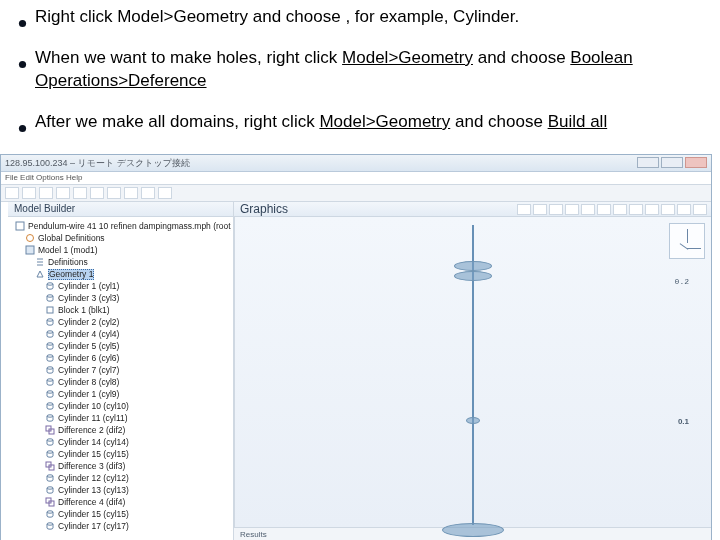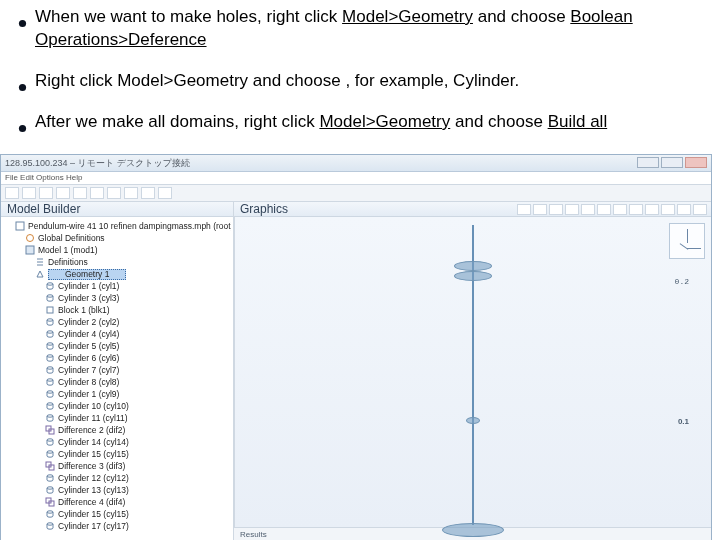--- a/index.html
+++ b/index.html
@@ -233,9 +233,7 @@
             <circle cx="5" cy="5" r="4" fill="#0b1220"></circle>
           </svg>
       </span>
-      <span class="txt">
-        <span>When we want to make holes, right click </span><span class="u">Model&gt;Geometry</span><span> and choose </span><span class="u">Boolean Operations&gt;Deference</span>
-      </span>
+      <span class="txt">Right click Model&gt;Geometry and choose , for example,  Cylinder.</span>
     </div>
     <div class="bullet">
       <span class="dot">
@@ -243,7 +241,9 @@
             <circle cx="5" cy="5" r="4" fill="#0b1220"></circle>
           </svg>
       </span>
-      <span class="txt">Right click Model&gt;Geometry and choose , for example,  Cylinder.</span>
+      <span class="txt">
+        <span>When we want to make holes, right click </span><span class="u">Model&gt;Geometry</span><span> and choose </span><span class="u">Boolean Operations&gt;Deference</span>
+      </span>
     </div>
     <div class="bullet">
       <span class="dot">

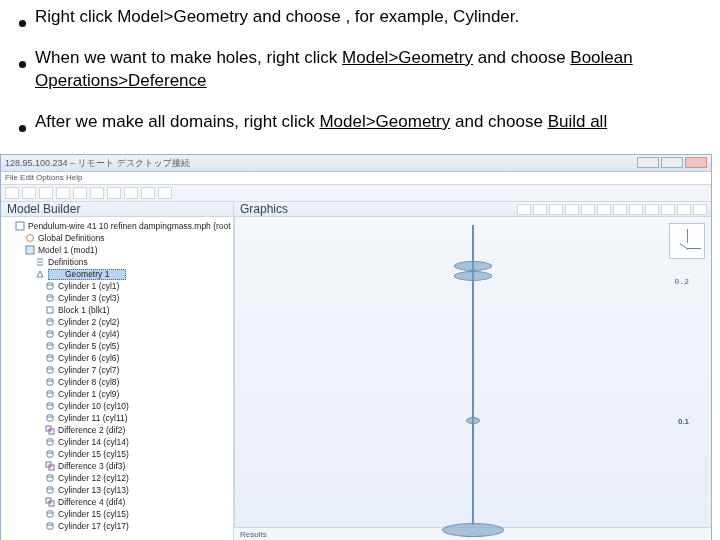--- a/index.html
+++ b/index.html
@@ -114,9 +114,10 @@
     background: linear-gradient(#f2f6fb,#e4ecf5);
     border-bottom: 1px solid #cdd7e2;
     padding-left: 6px;
-    font-size: 12px;
+    font-size: 10px;
     line-height: 14px;
     color: #324358;
+    margin-left: 7px;
   }
   .tree {
     padding: 3px 2px 2px 4px;

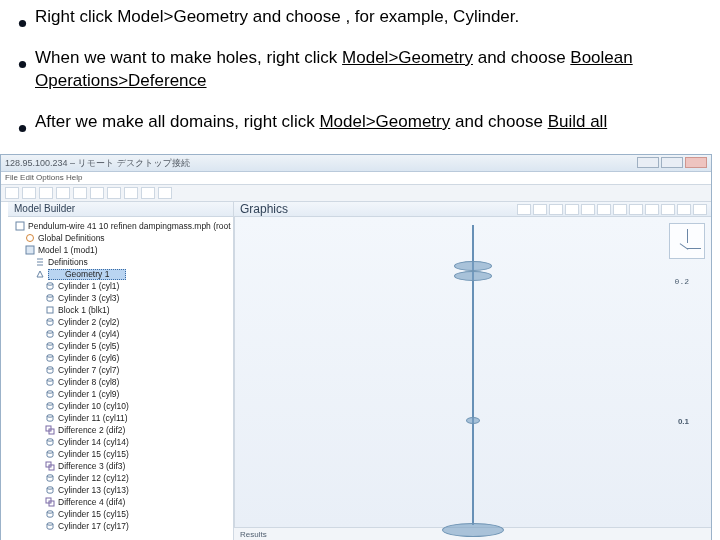--- a/index.html
+++ b/index.html
@@ -145,7 +145,7 @@
   .tree .sel .lbl {
     background: #b9d4f1;
     border: 1px dotted #3a6ca5;
-    padding: 0 16px;
+    padding: 0 0;
     line-height: 9px;
   }
   .viewer {

